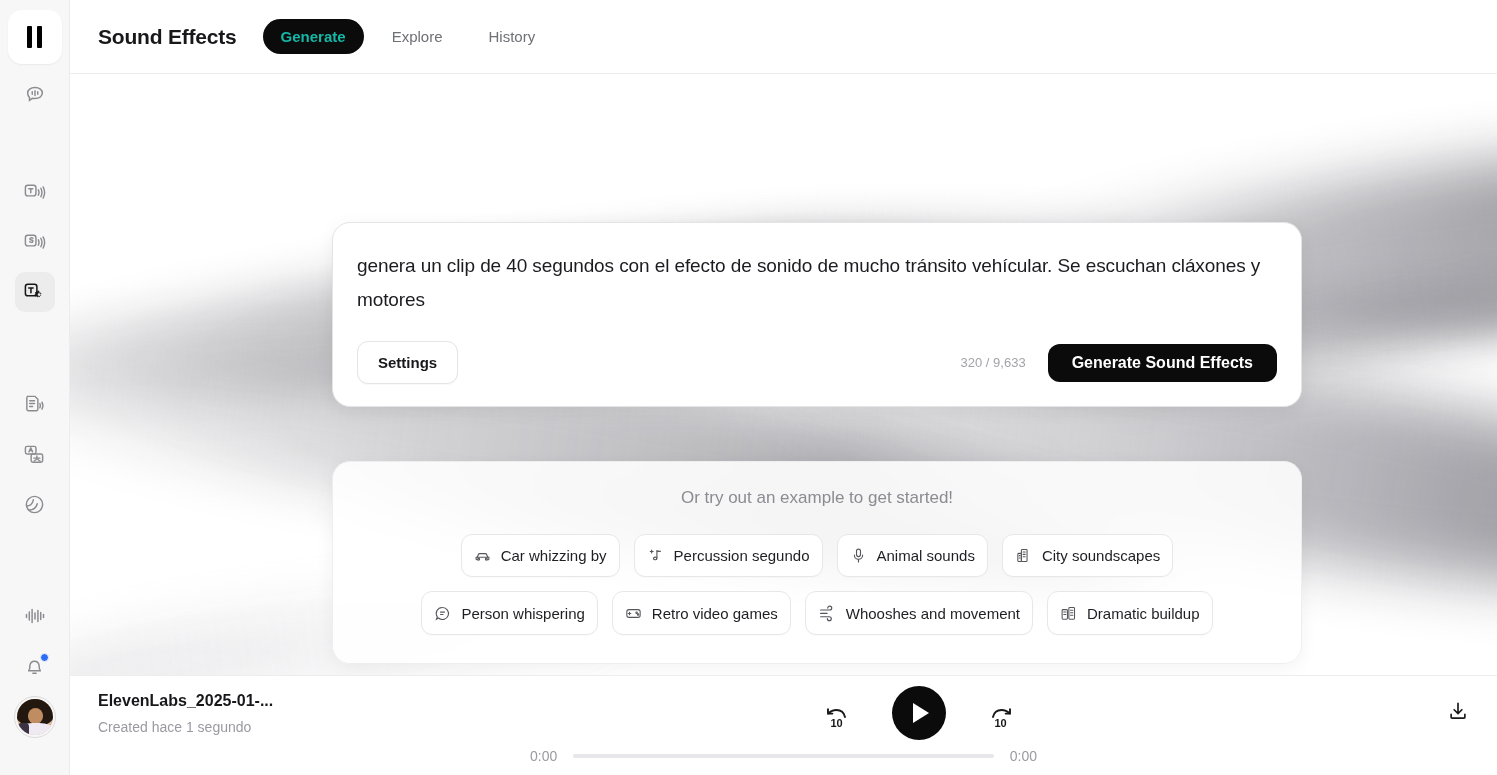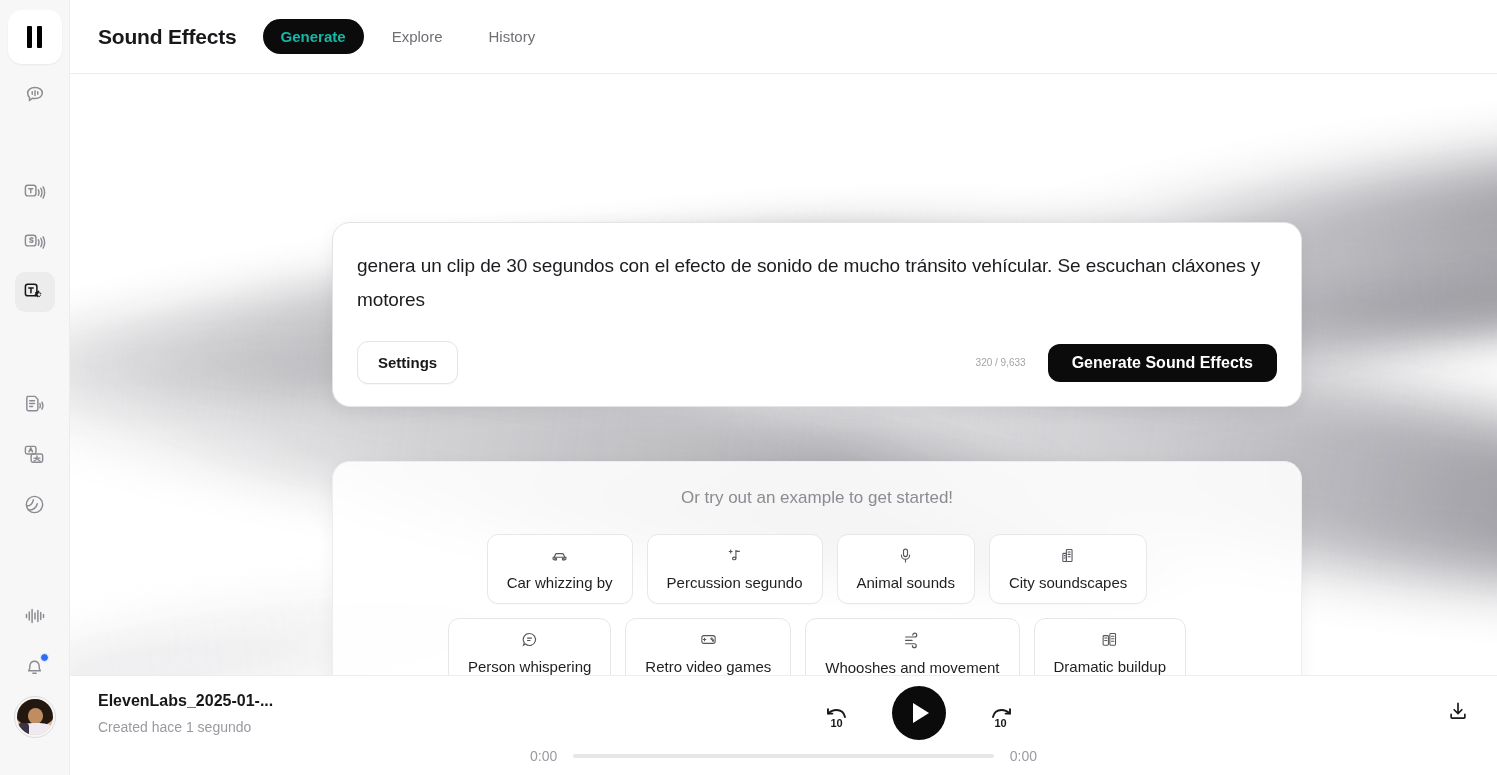--- a/index.html
+++ b/index.html
@@ -523,7 +523,7 @@
       <div class="center-col">
 
         <div class="prompt-card">
-          <div class="prompt-text" placeholder="Describe your sound effect">genera un clip de 30 segundos con el efecto de sonido de mucho tránsito vehícular. Se escuchan cláxones y motores</div>
+          <div class="prompt-text" placeholder="Describe your sound effect">genera un clip de 40 segundos con el efecto de sonido de mucho tránsito vehícular. Se escuchan cláxones y motores</div>
           <div class="prompt-actions">
             <div class="settings-btn">Settings</div>
             <div class="spacer"></div>

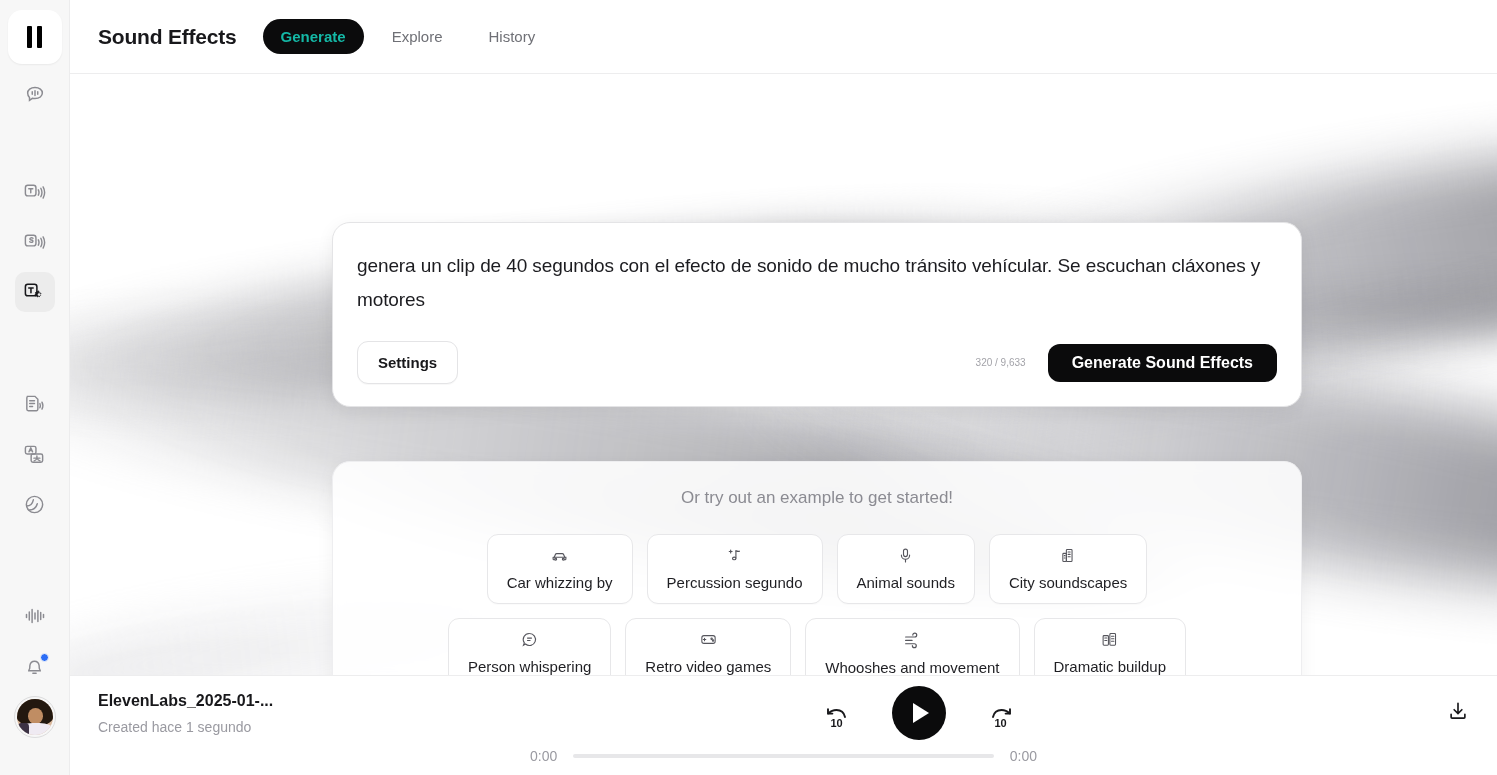--- a/index.html
+++ b/index.html
@@ -238,7 +238,7 @@
   }
   .spacer { flex: 1; }
   .counter {
-    font-size: 10px;
+    font-size: 13px;
     color: #a3a3a9;
     margin-right: 22px;
     white-space: nowrap;

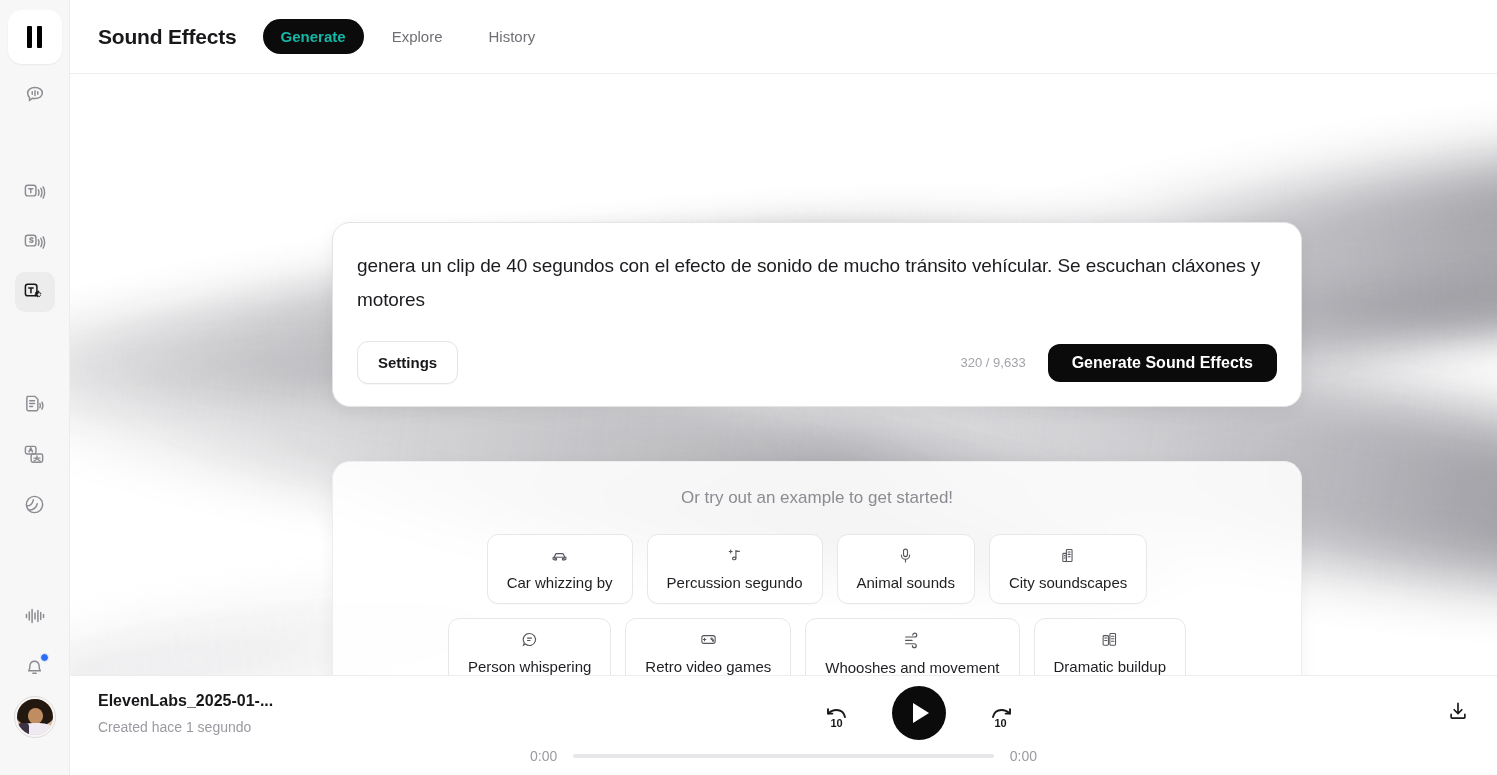--- a/index.html
+++ b/index.html
@@ -281,12 +281,11 @@
     background: #fff;
     border: 1px solid #e7e7e9;
     border-radius: 11px;
-    padding: 12px 19px;
+    padding: 12px 12px;
     font-size: 15px;
     color: #1f1f23;
     white-space: nowrap;
     box-shadow: 0 1px 1px rgba(0,0,0,.02);
-    flex-direction: column;
   }
   .chip .ci { color: #55555c; display: flex; }
 

